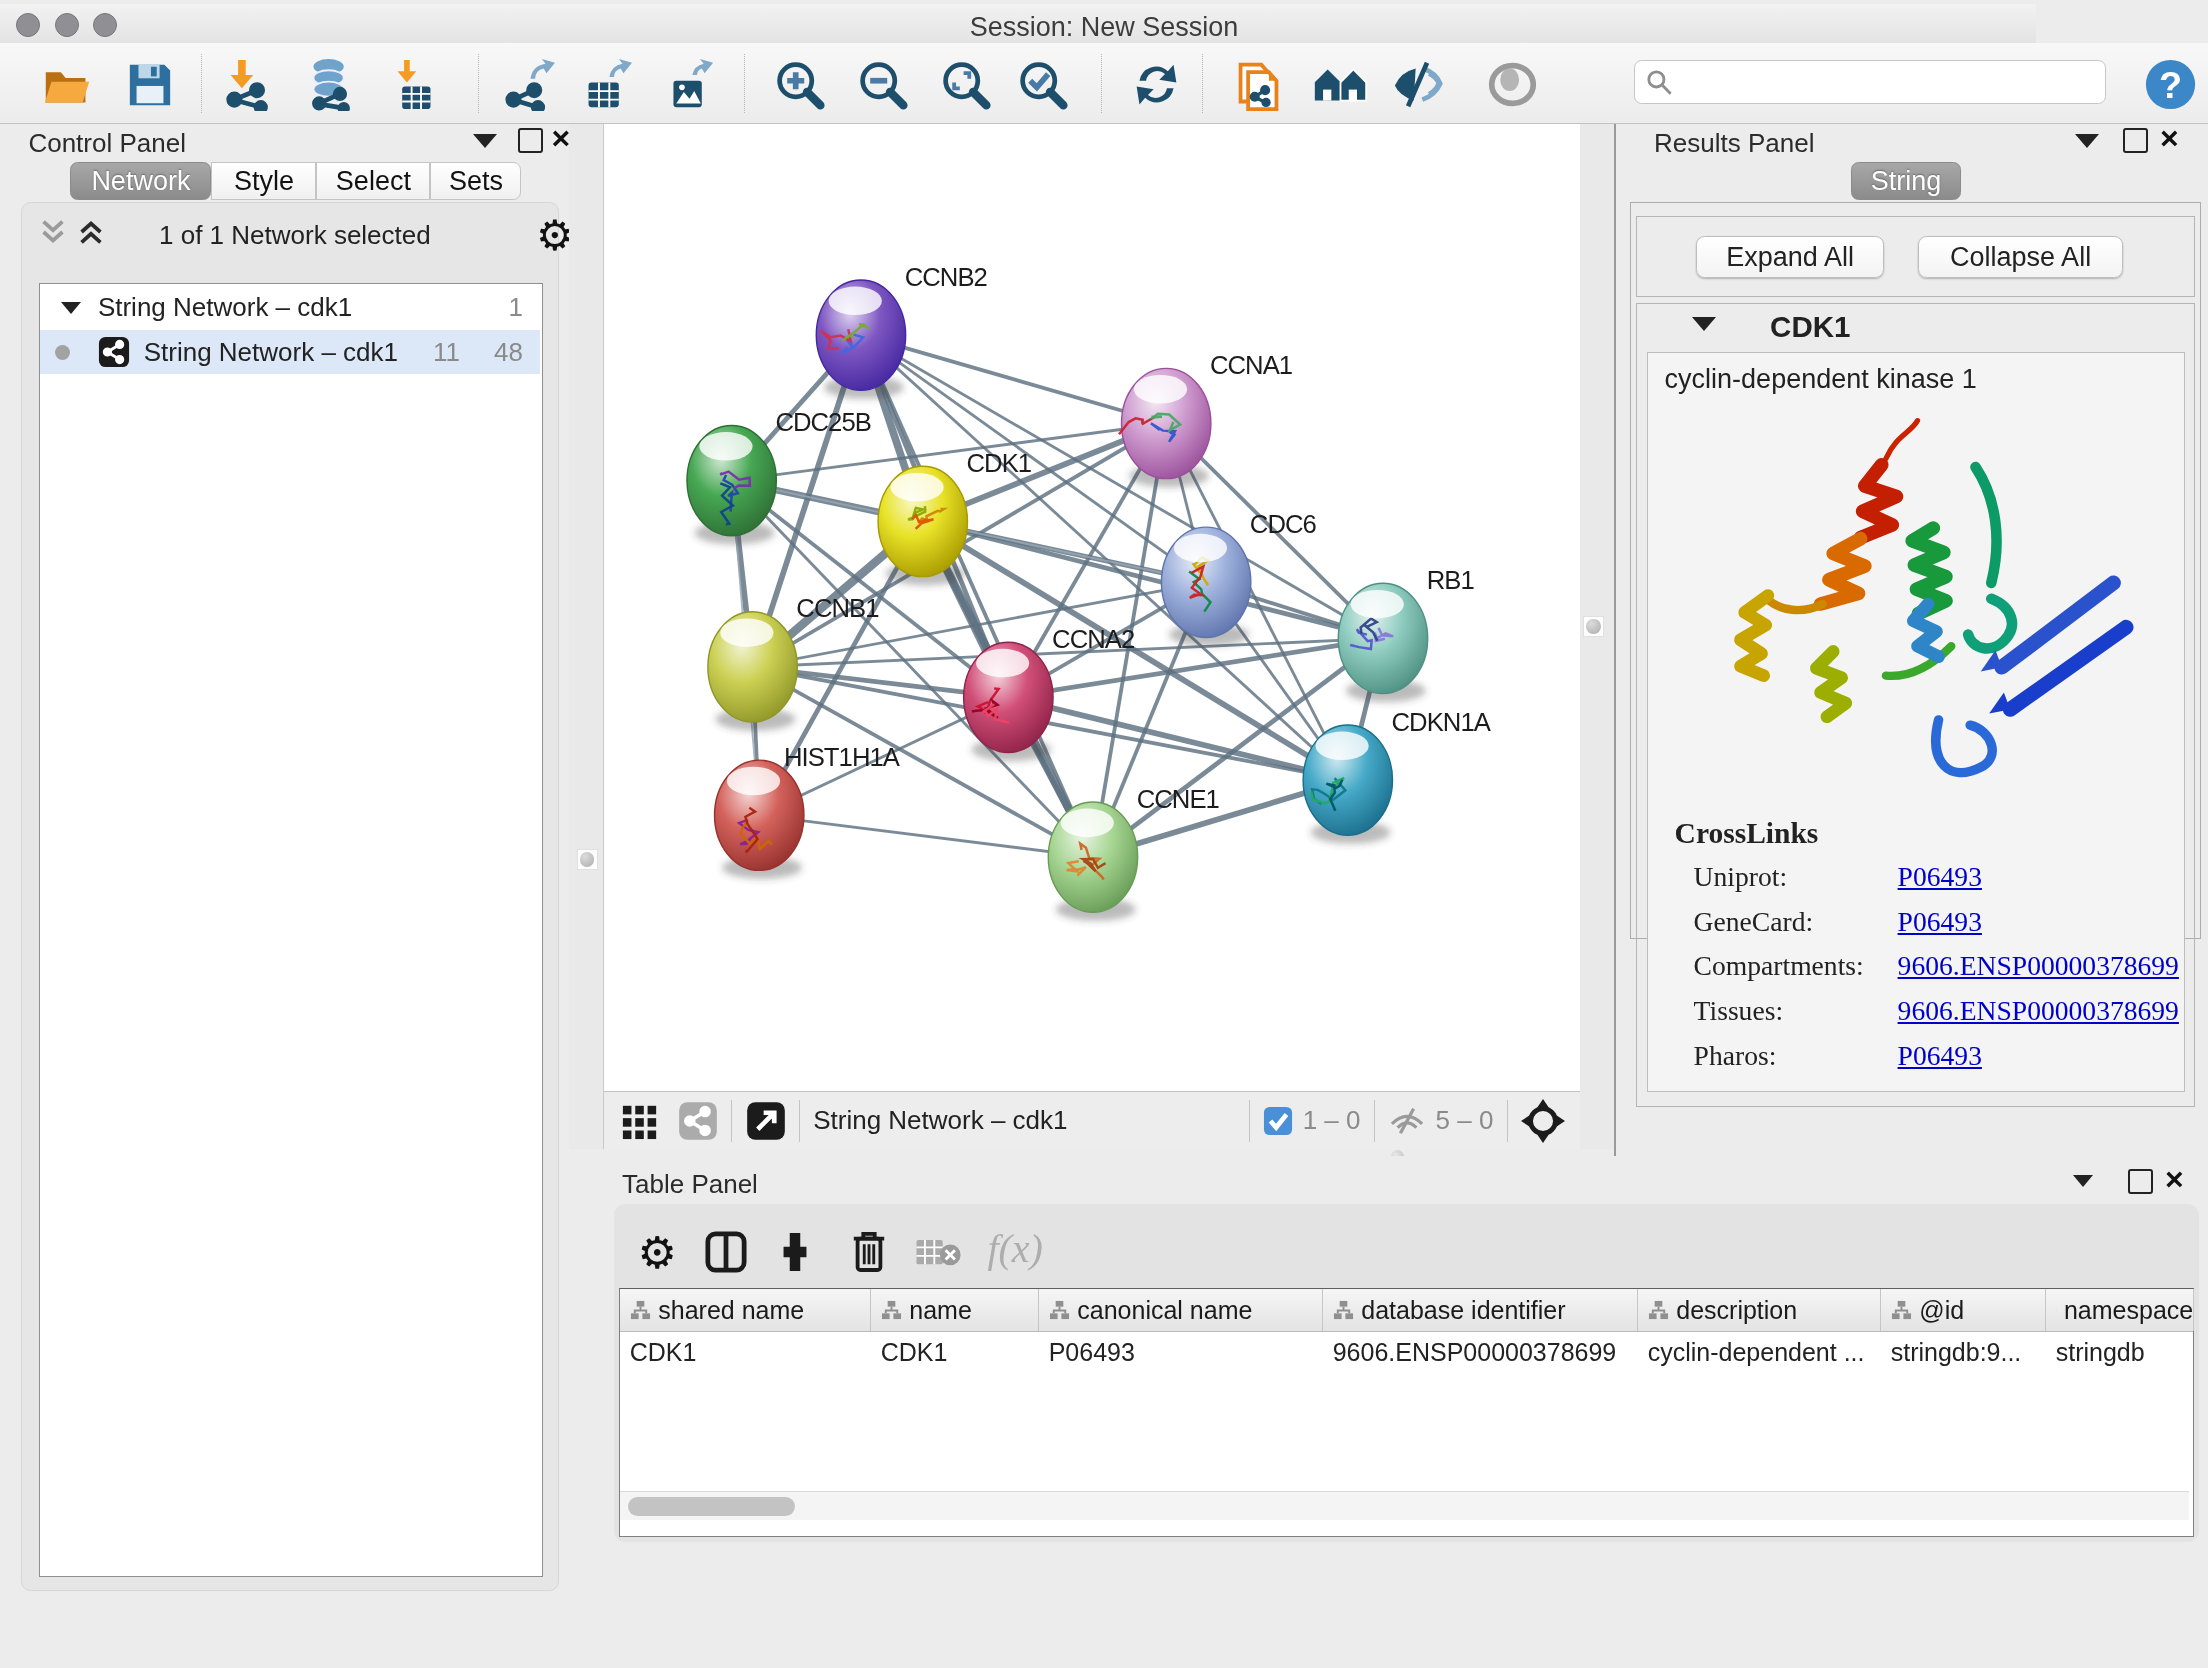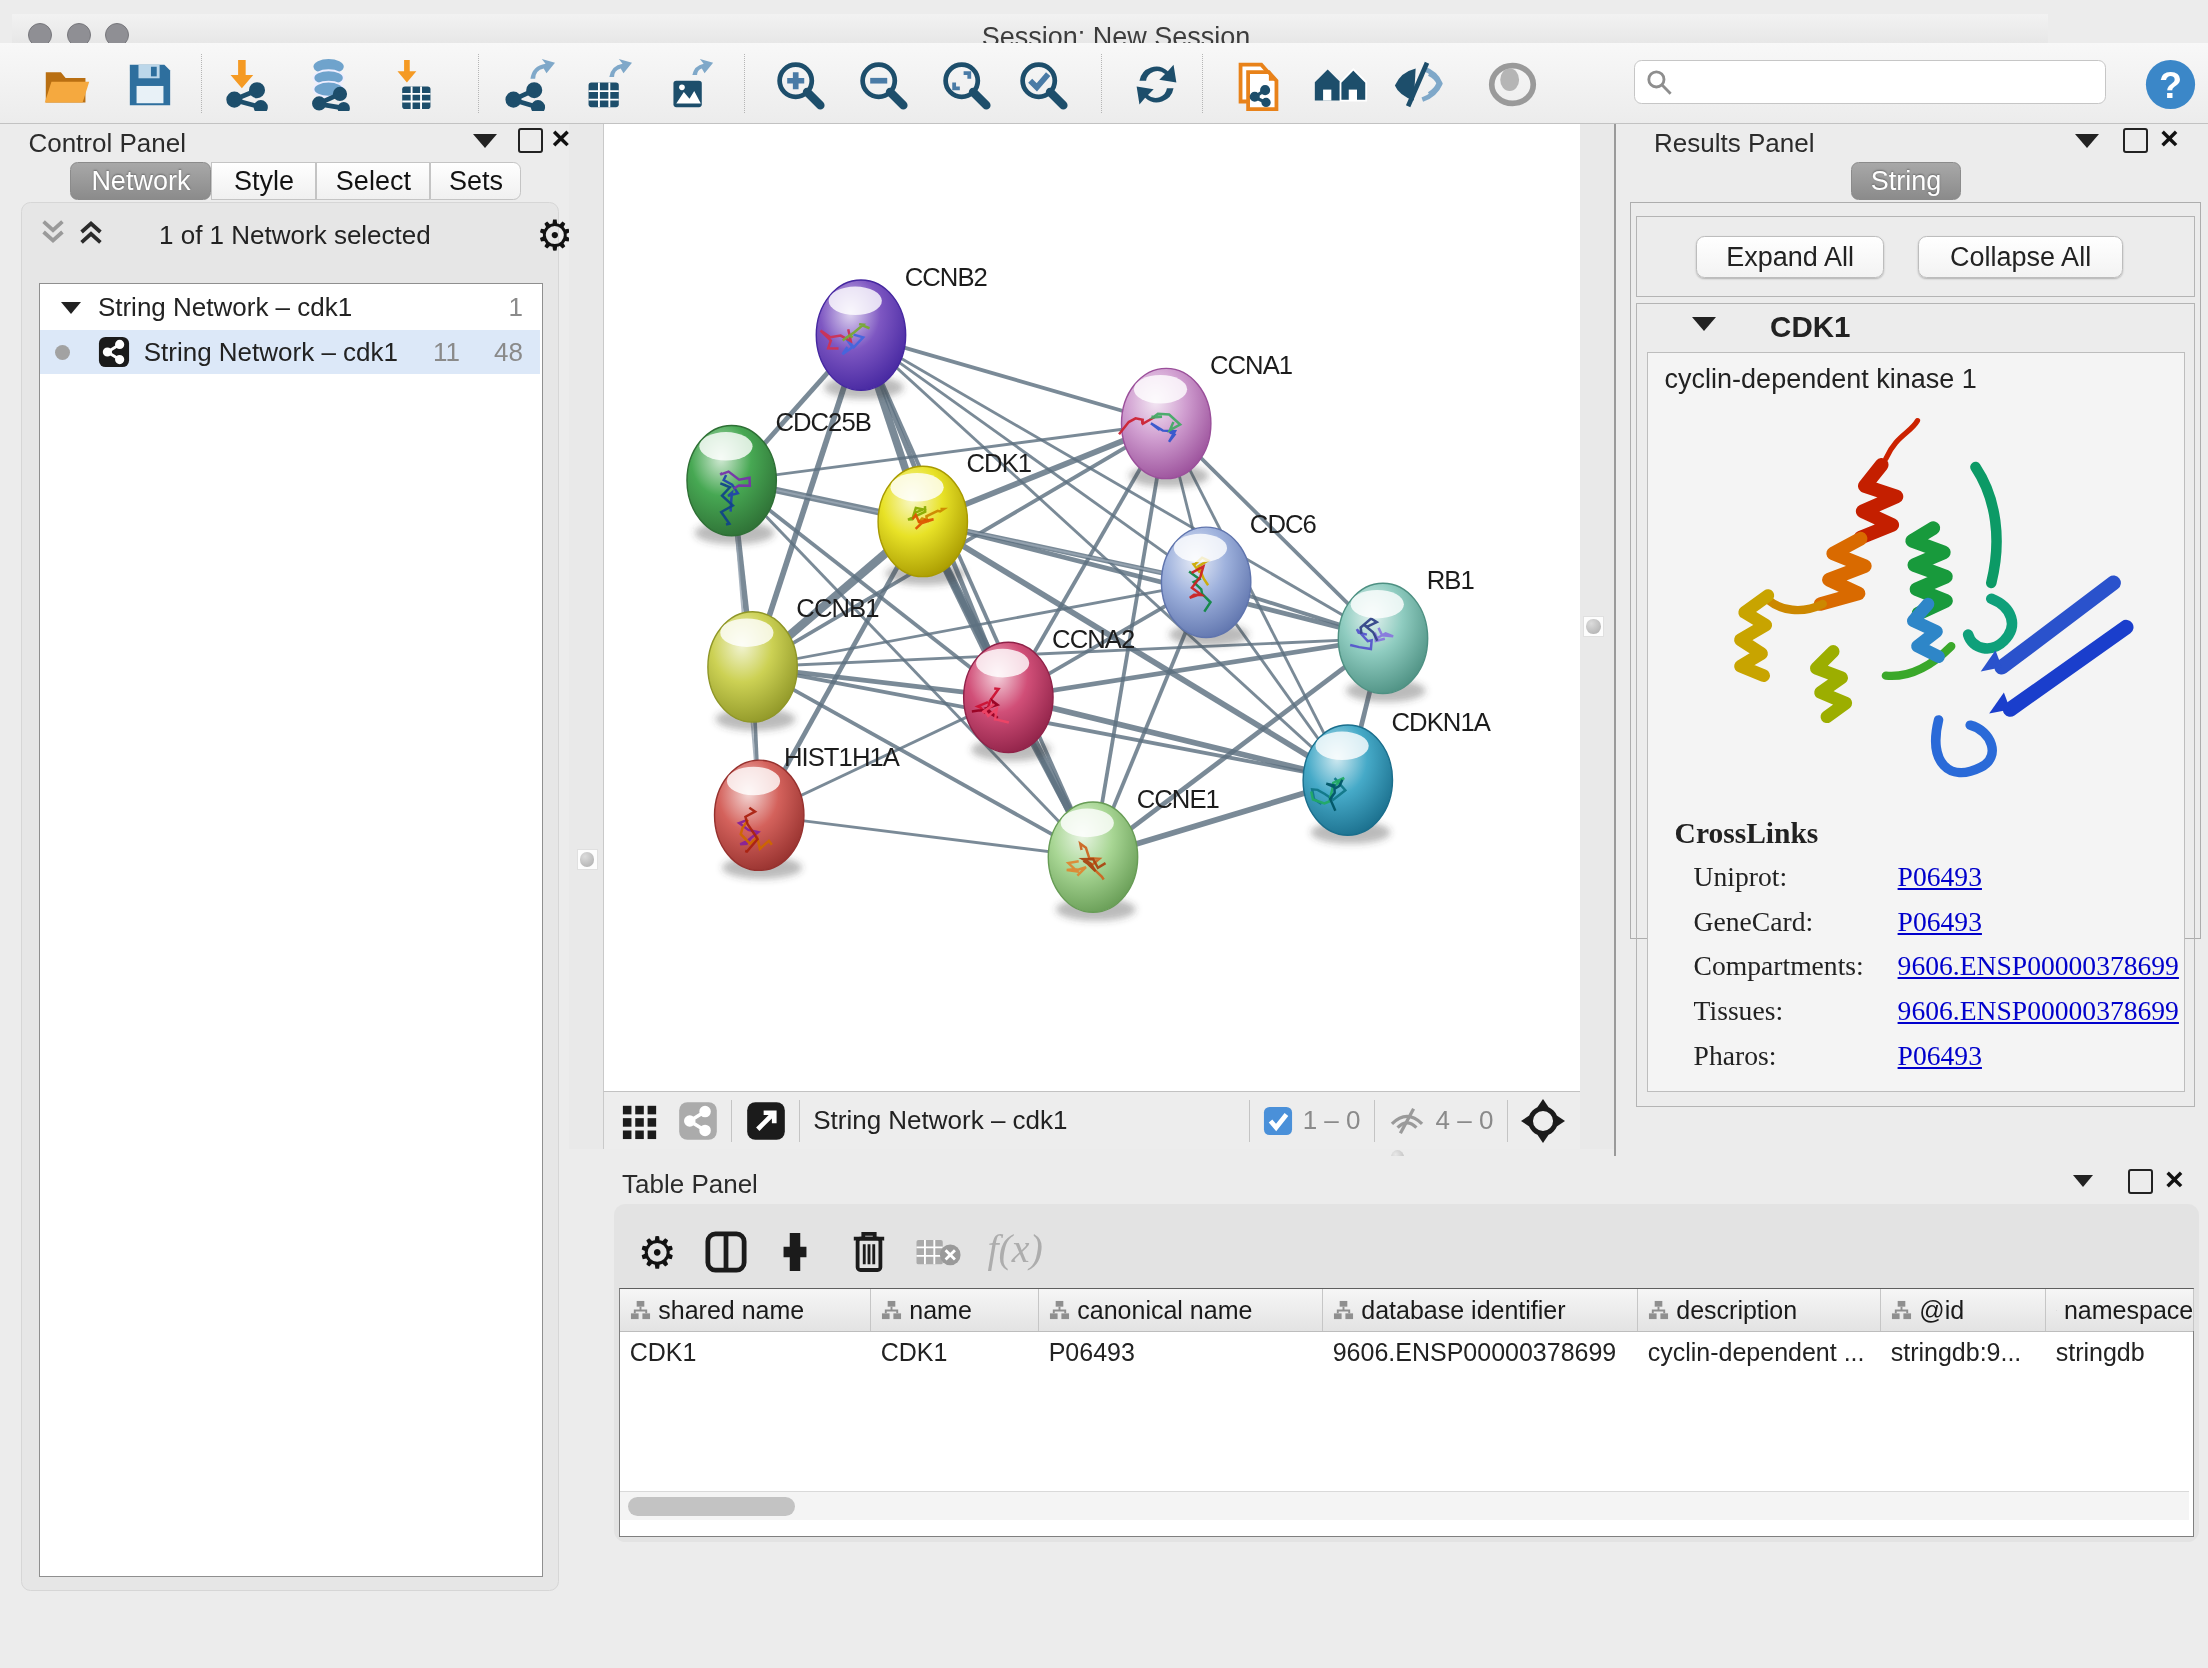--- a/index.html
+++ b/index.html
@@ -9,8 +9,8 @@
   #app { position:relative; width:2208px; height:1668px; background:#ececec; }
 
   
-  #titlebar { left:0; top:14px; width:2036px; height:43px;
-    background:linear-gradient(#f2f2f2,#e2e2e2); border-bottom:1px solid #b9b9b9;margin-left:12px; }
+  #titlebar { left:0; top:4px; width:2036px; height:43px;
+    background:linear-gradient(#f2f2f2,#e2e2e2); border-bottom:1px solid #b9b9b9; }
   .tl-dot { top:8.6px; width:24px; height:24px; border-radius:50%;
     background:#8f8f94; border:1px solid #77777c; }
   #win-title { width:2208px; top:7.6px; text-align:center; font-size:27px; color:#3c3c3c; }

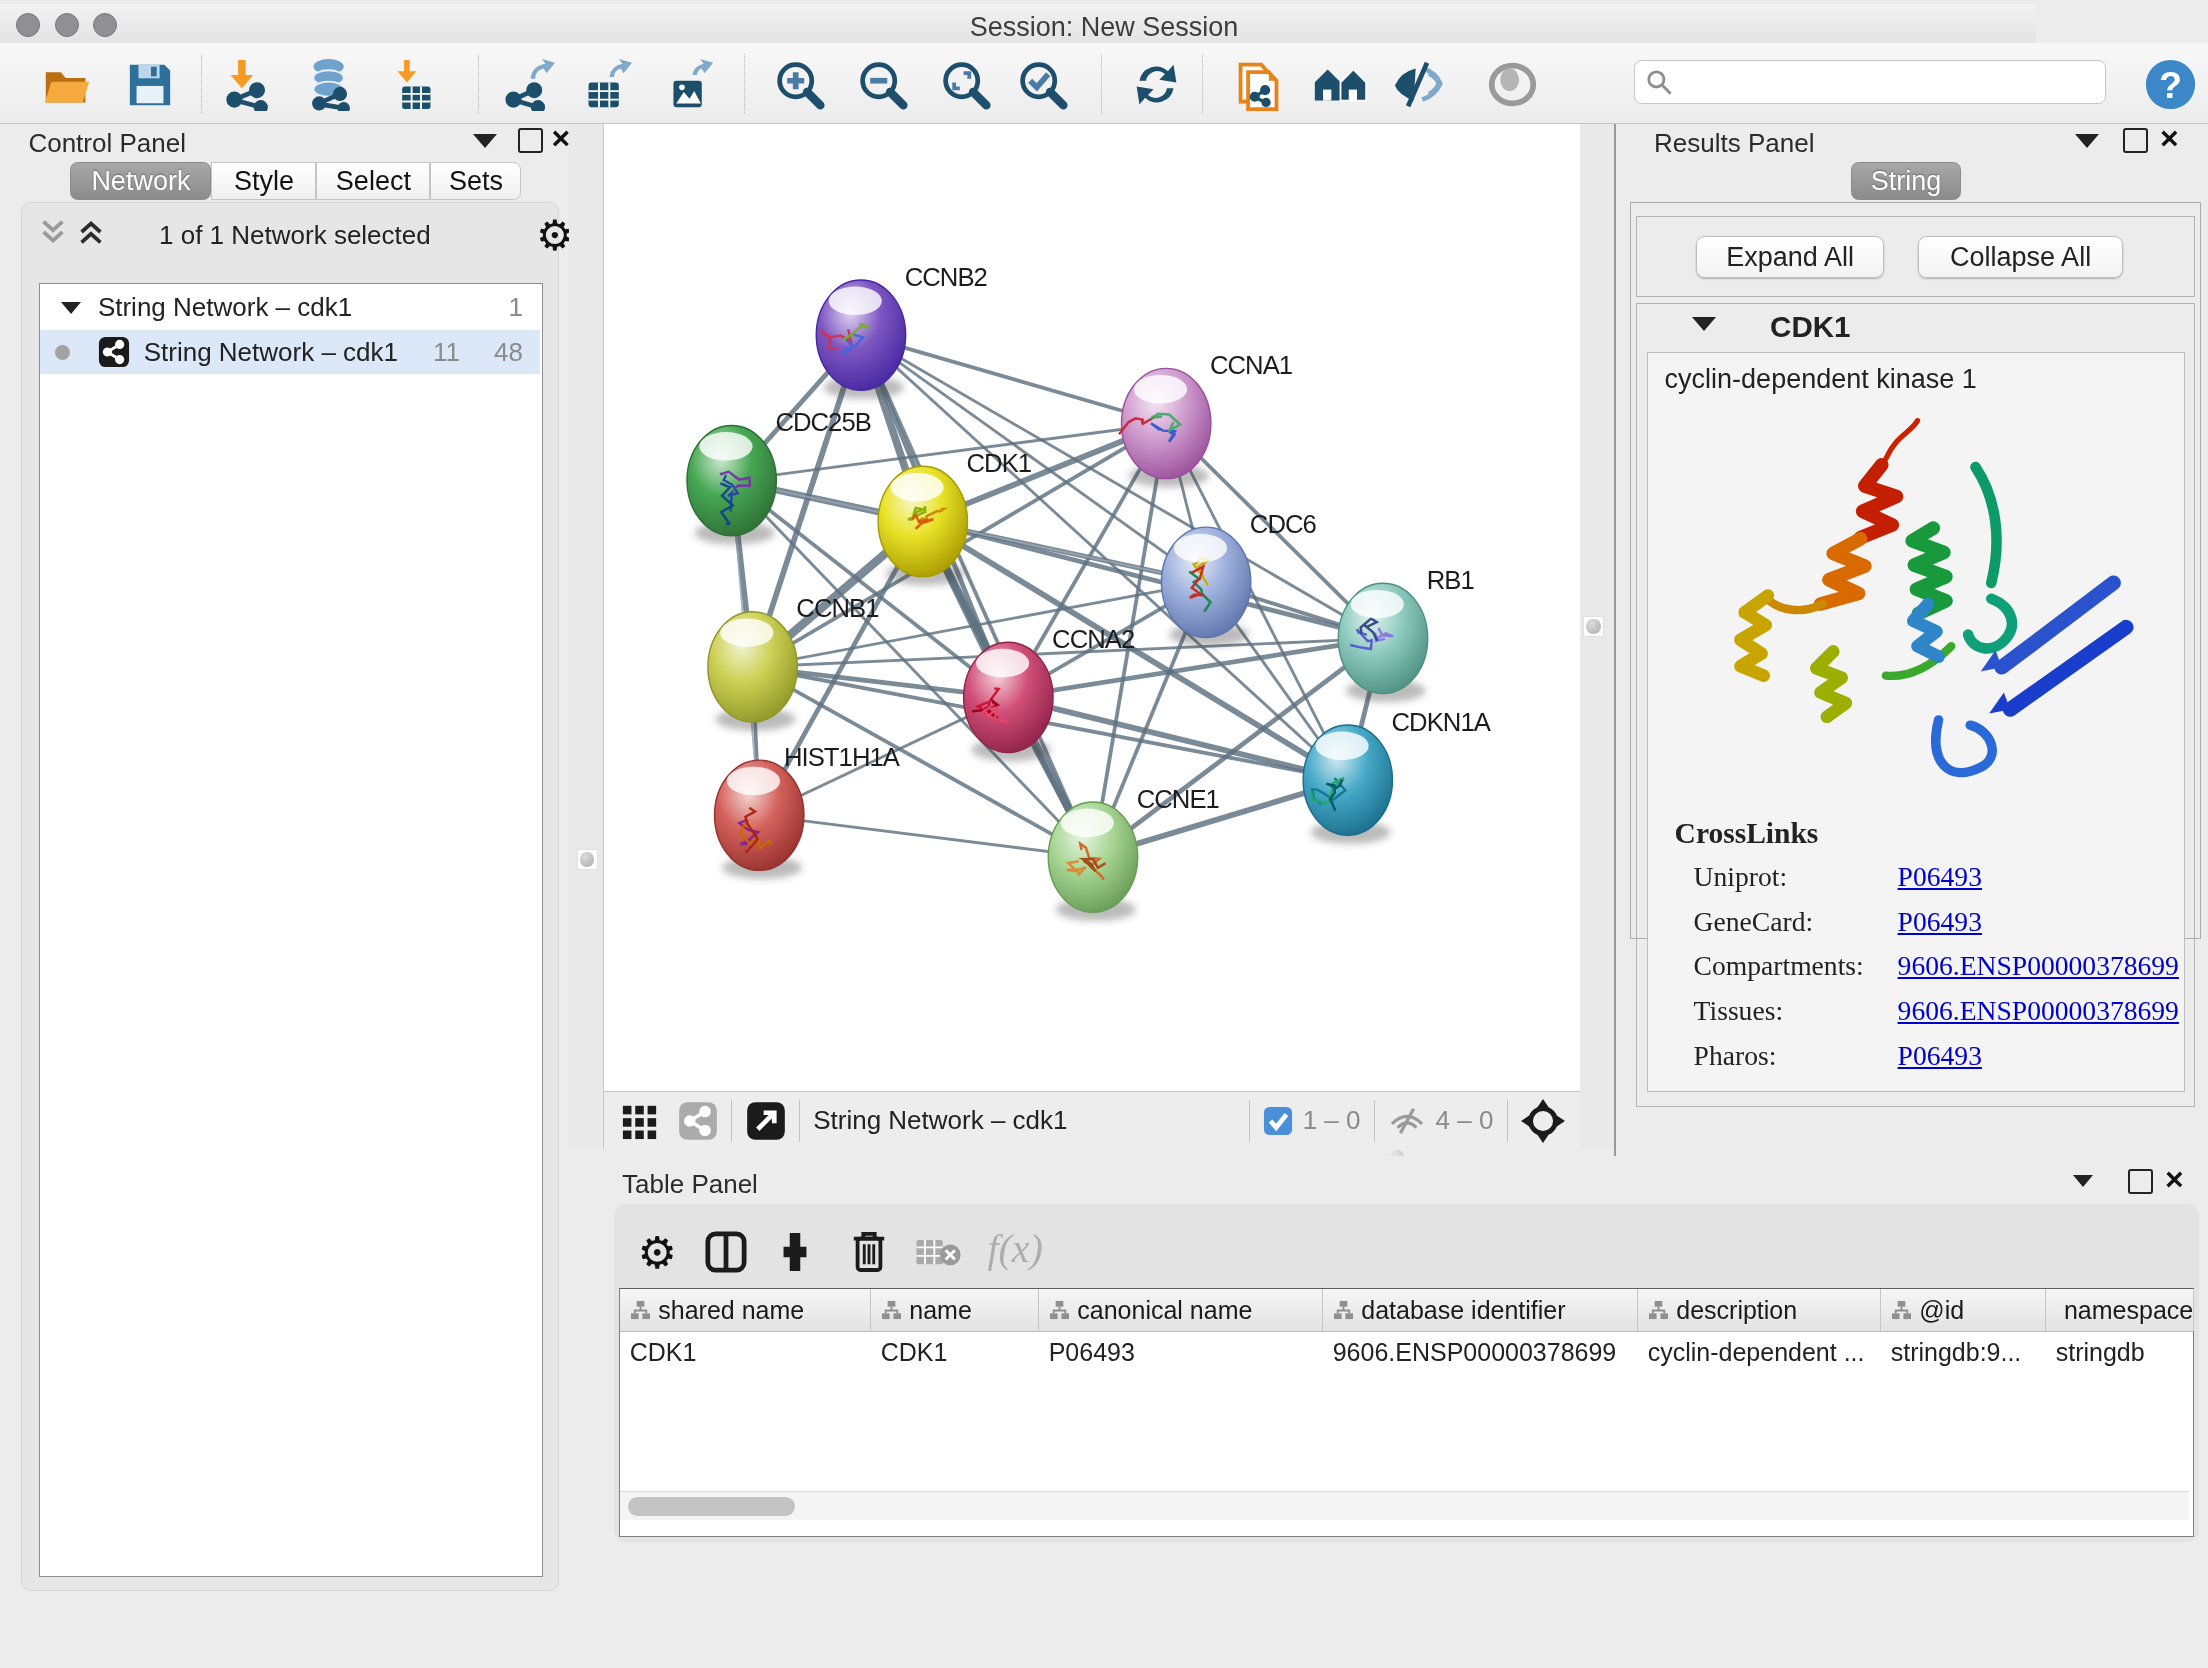--- a/index.html
+++ b/index.html
@@ -583,7 +583,7 @@
       <path d="M4 20 q16 -16 32 0 M10 24 q10 -10 20 0" fill="none" stroke="#9a9a9a" stroke-width="3.5"></path>
       <path d="M27 4 L13 30" stroke="#9a9a9a" stroke-width="3.5"></path>
       </svg>
-    <span class="num" style="margin-left:9.5px">4 – 0</span>
+    <span class="num" style="margin-left:9.5px">5 – 0</span>
     <div class="ns-sep"></div>
     <svg width="44" height="44" viewBox="0 0 46 46" style="margin-right:15px">
       <circle cx="23" cy="23" r="13" fill="none" stroke="#1b1b1b" stroke-width="5"></circle>

